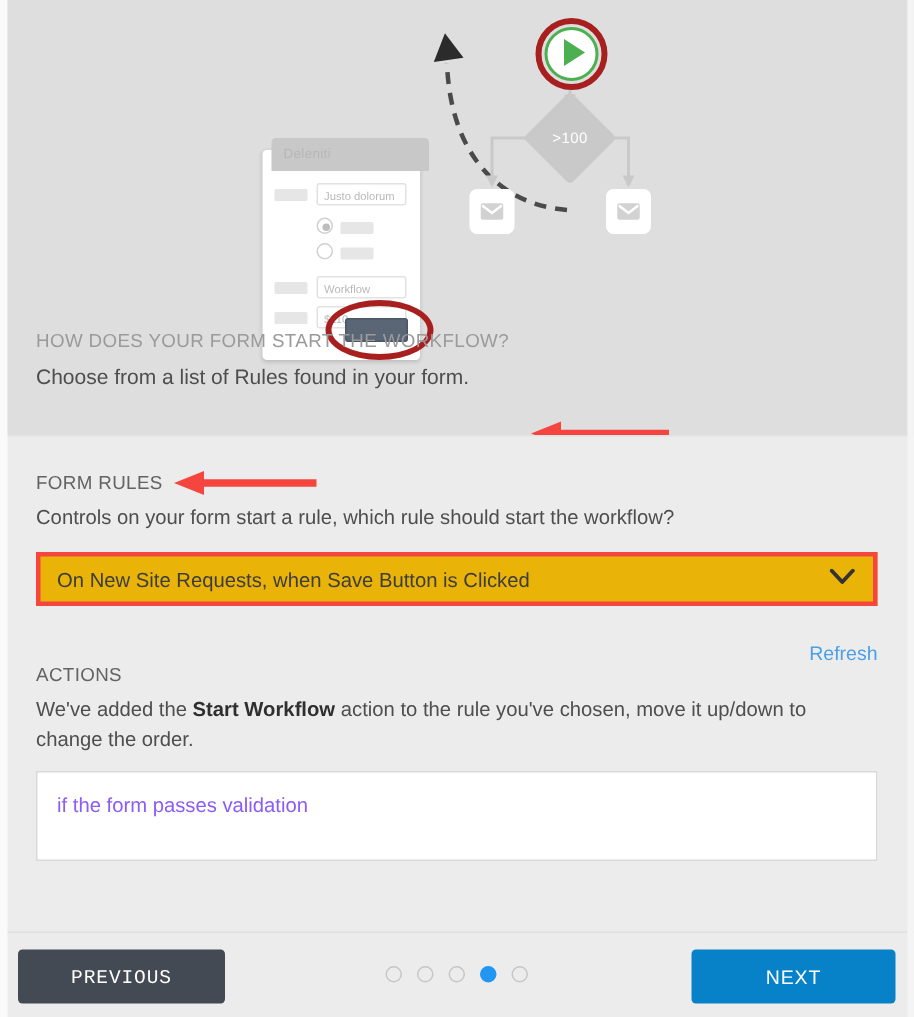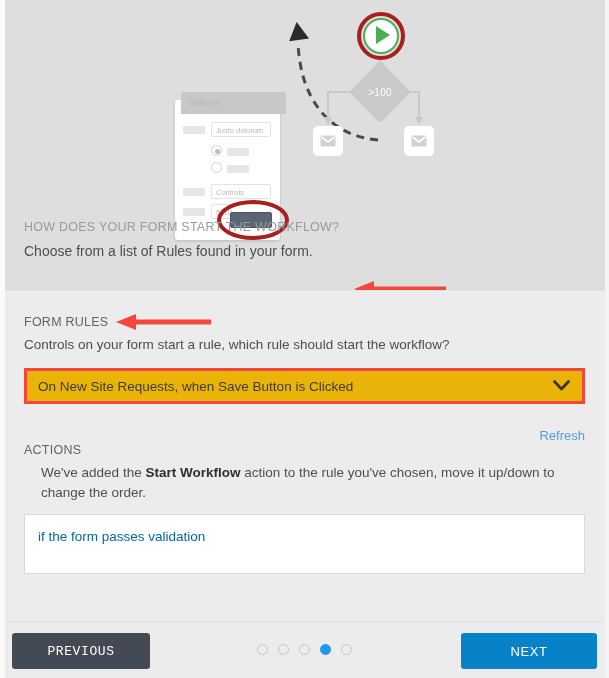--- a/index.html
+++ b/index.html
@@ -311,7 +311,7 @@
         <div class="fr lbl-chip" style="left:52px; top:65px; width:22px;"></div>
 
         <div class="fr lbl-chip" style="left:8px; top:88px; width:22px;"></div>
-        <div class="fr inp-box" style="left:36px; top:84px; width:60px;">Controls</div>
+        <div class="fr inp-box" style="left:36px; top:84px; width:60px;">Workflow</div>
 
         <div class="fr lbl-chip" style="left:8px; top:108px; width:22px;"></div>
         <div class="fr inp-box" style="left:36px; top:104px; width:60px;">$110</div>

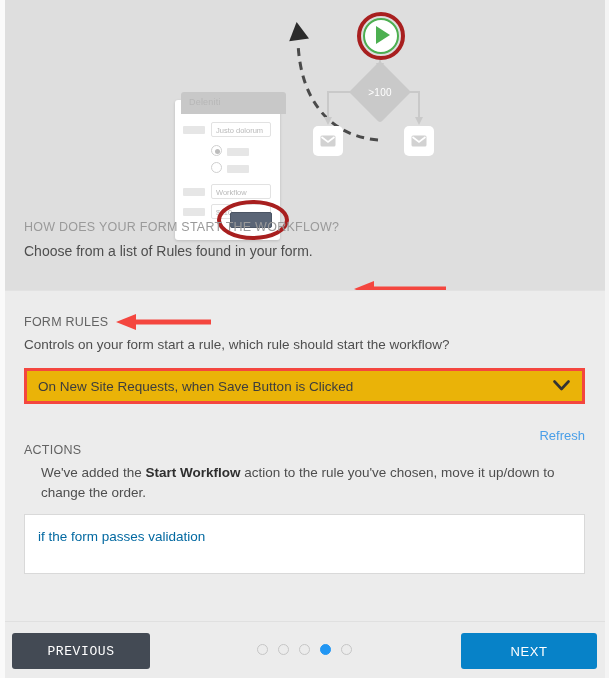--- a/index.html
+++ b/index.html
@@ -226,7 +226,6 @@
     font-size: 13.5px;
     color: #4e4e4e;
     line-height: 1.45;
-    margin-left: 17px;
   }
   .actions-sub b { color: #2f2f2f; }
   .action-box {

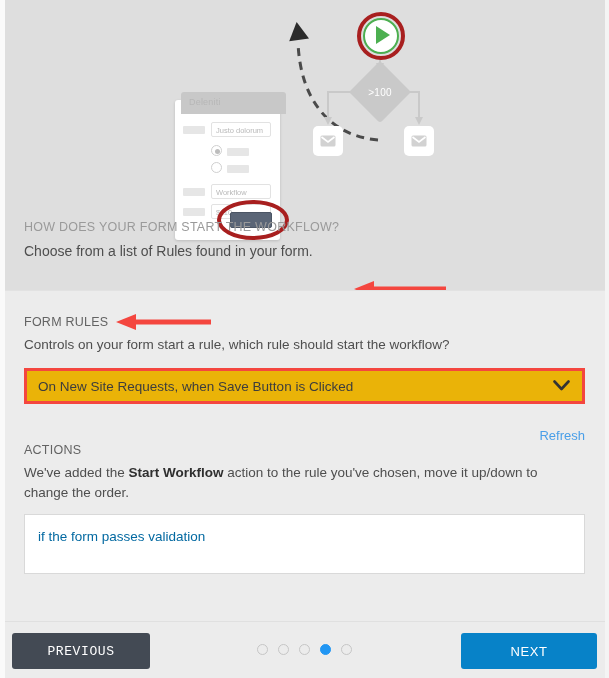--- a/index.html
+++ b/index.html
@@ -234,7 +234,7 @@
     border: 1px solid #d9d9d9;
     height: 60px;
     font-size: 13.5px;
-    color: #0369a1;
+    color: #8b5cf6;
     padding: 14px 0 0 13px;
   }
 

